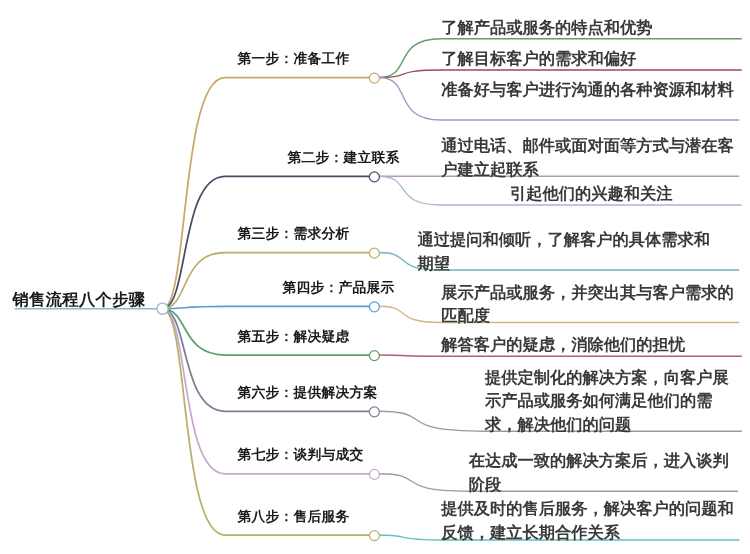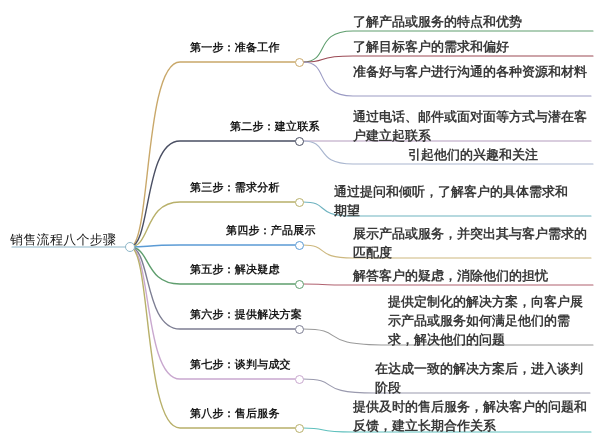--- a/index.html
+++ b/index.html
@@ -31,7 +31,7 @@
   }
   .root-label {
     font-size: 13px;
-    font-weight: normal;
+    font-weight: bold;
     color: #1a1a1a;
     letter-spacing: 0.3px;
     line-height: 1.2;

